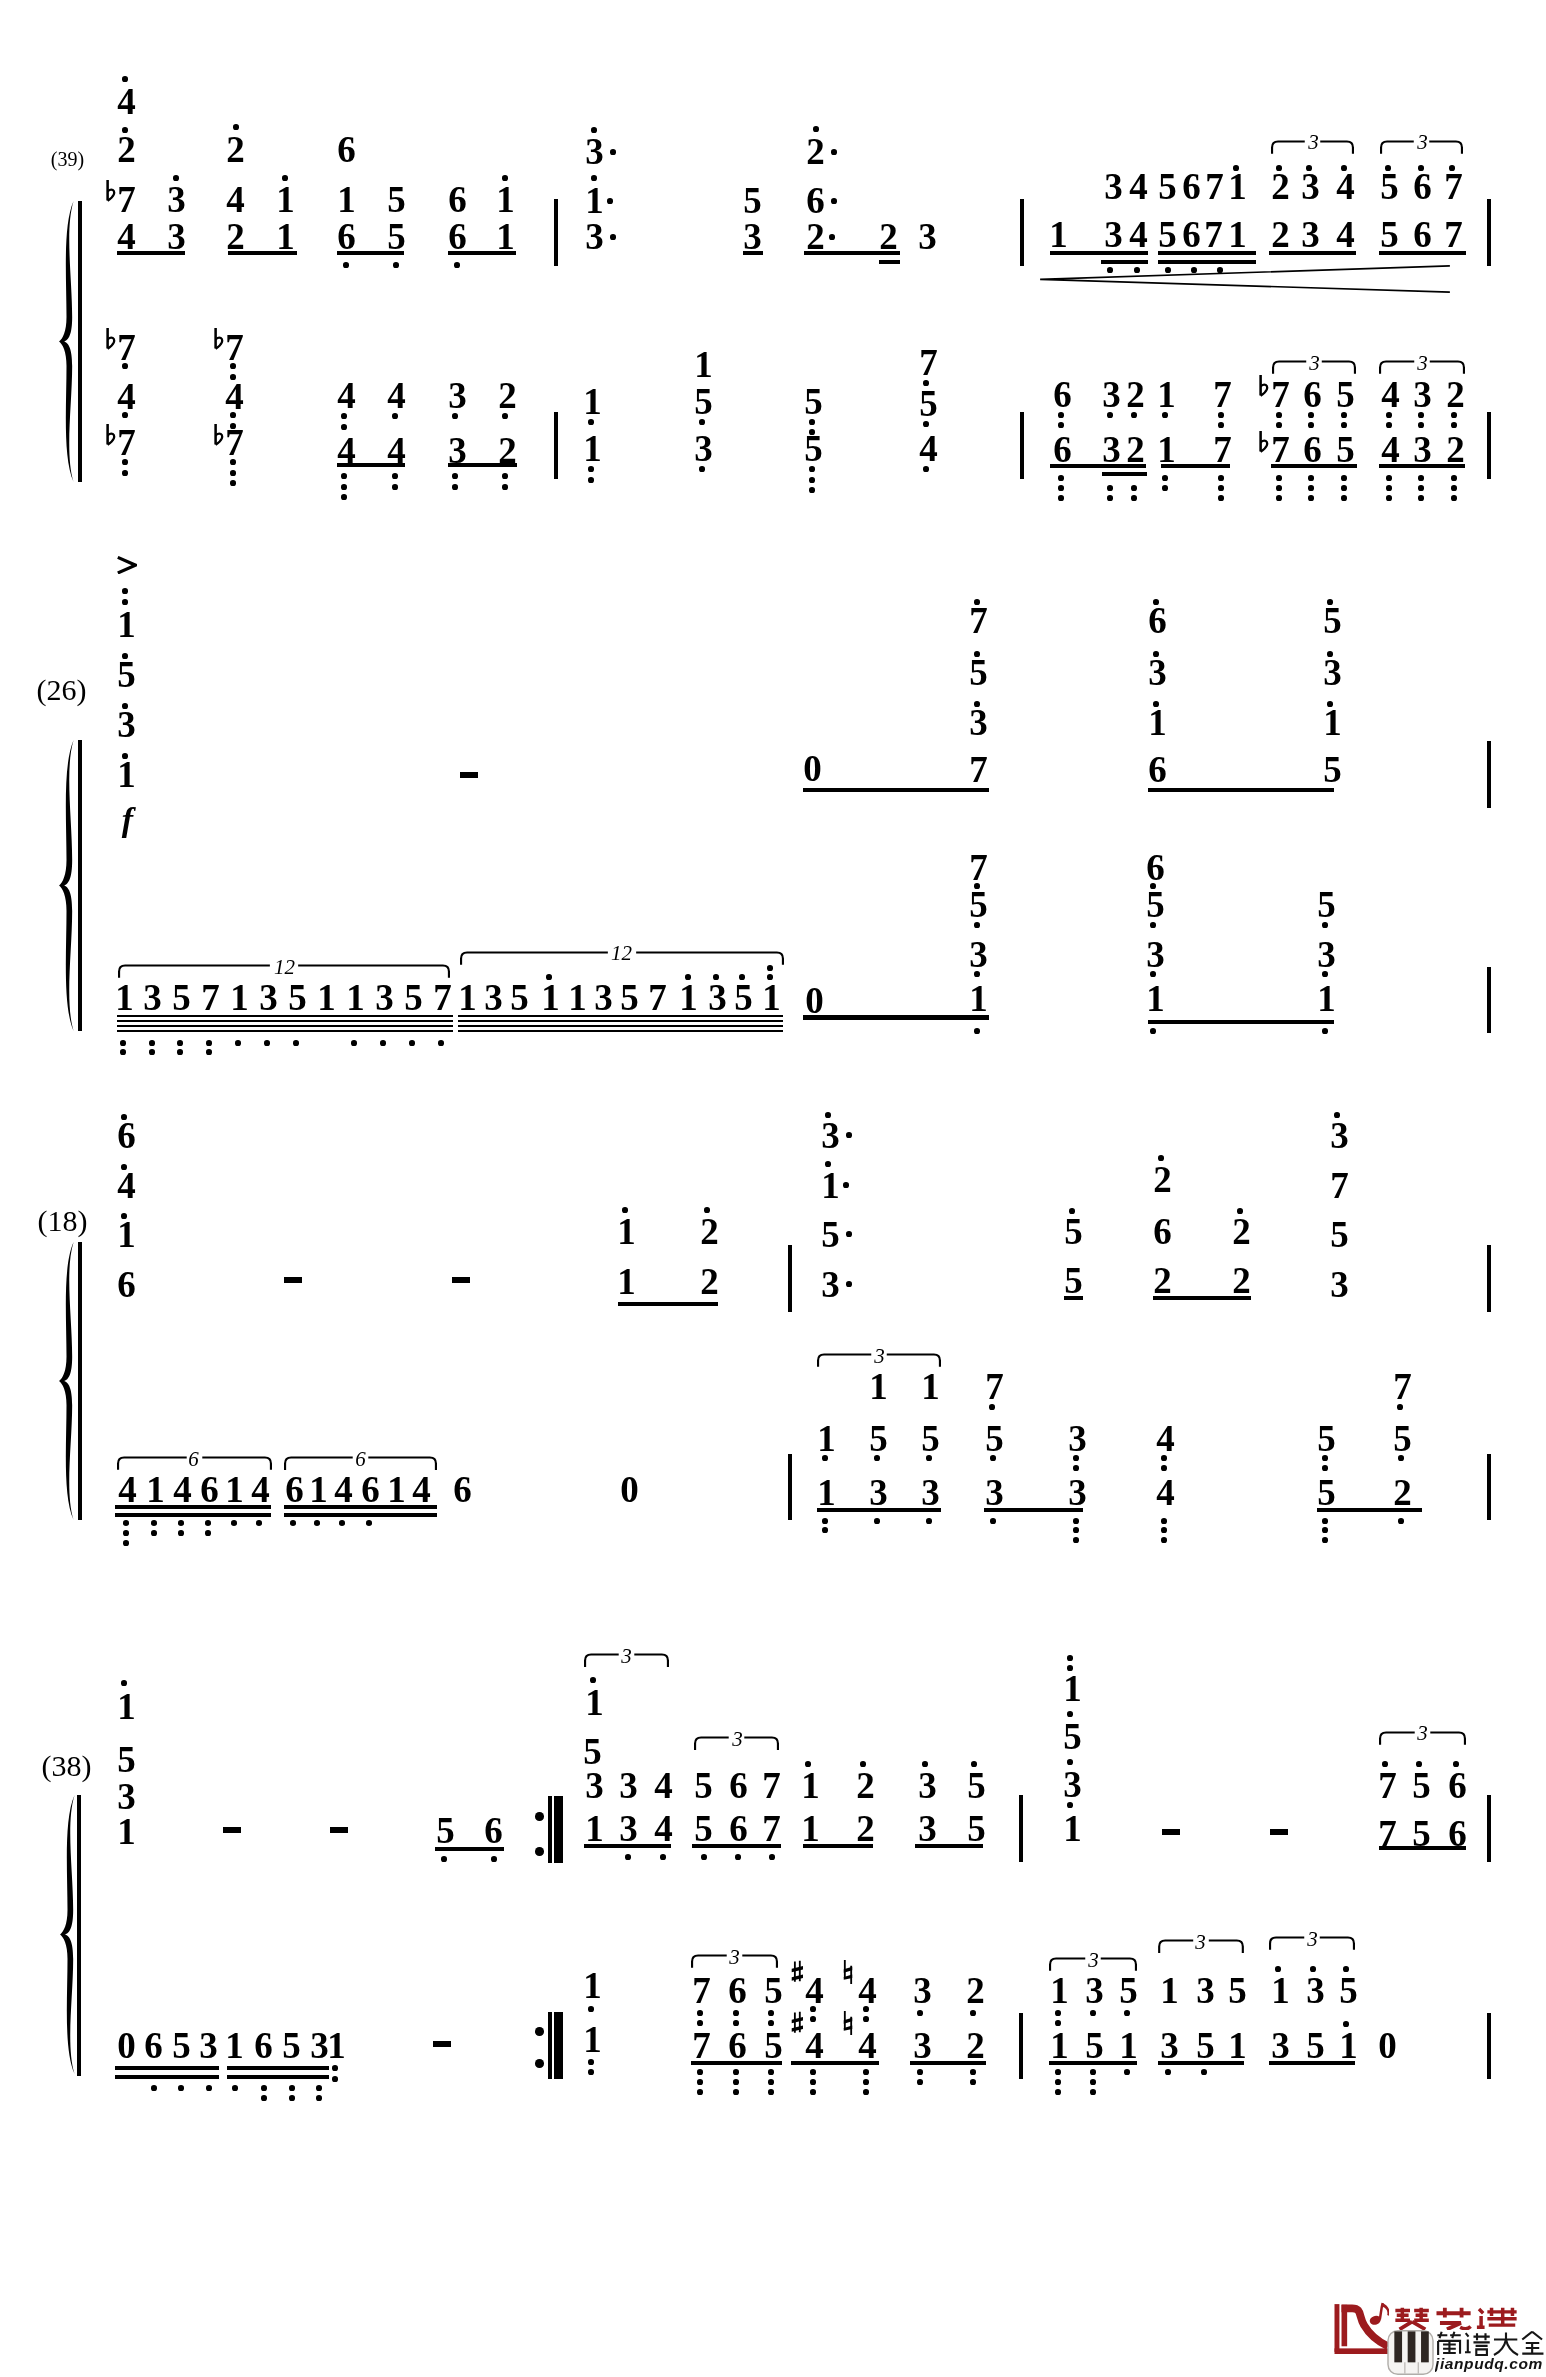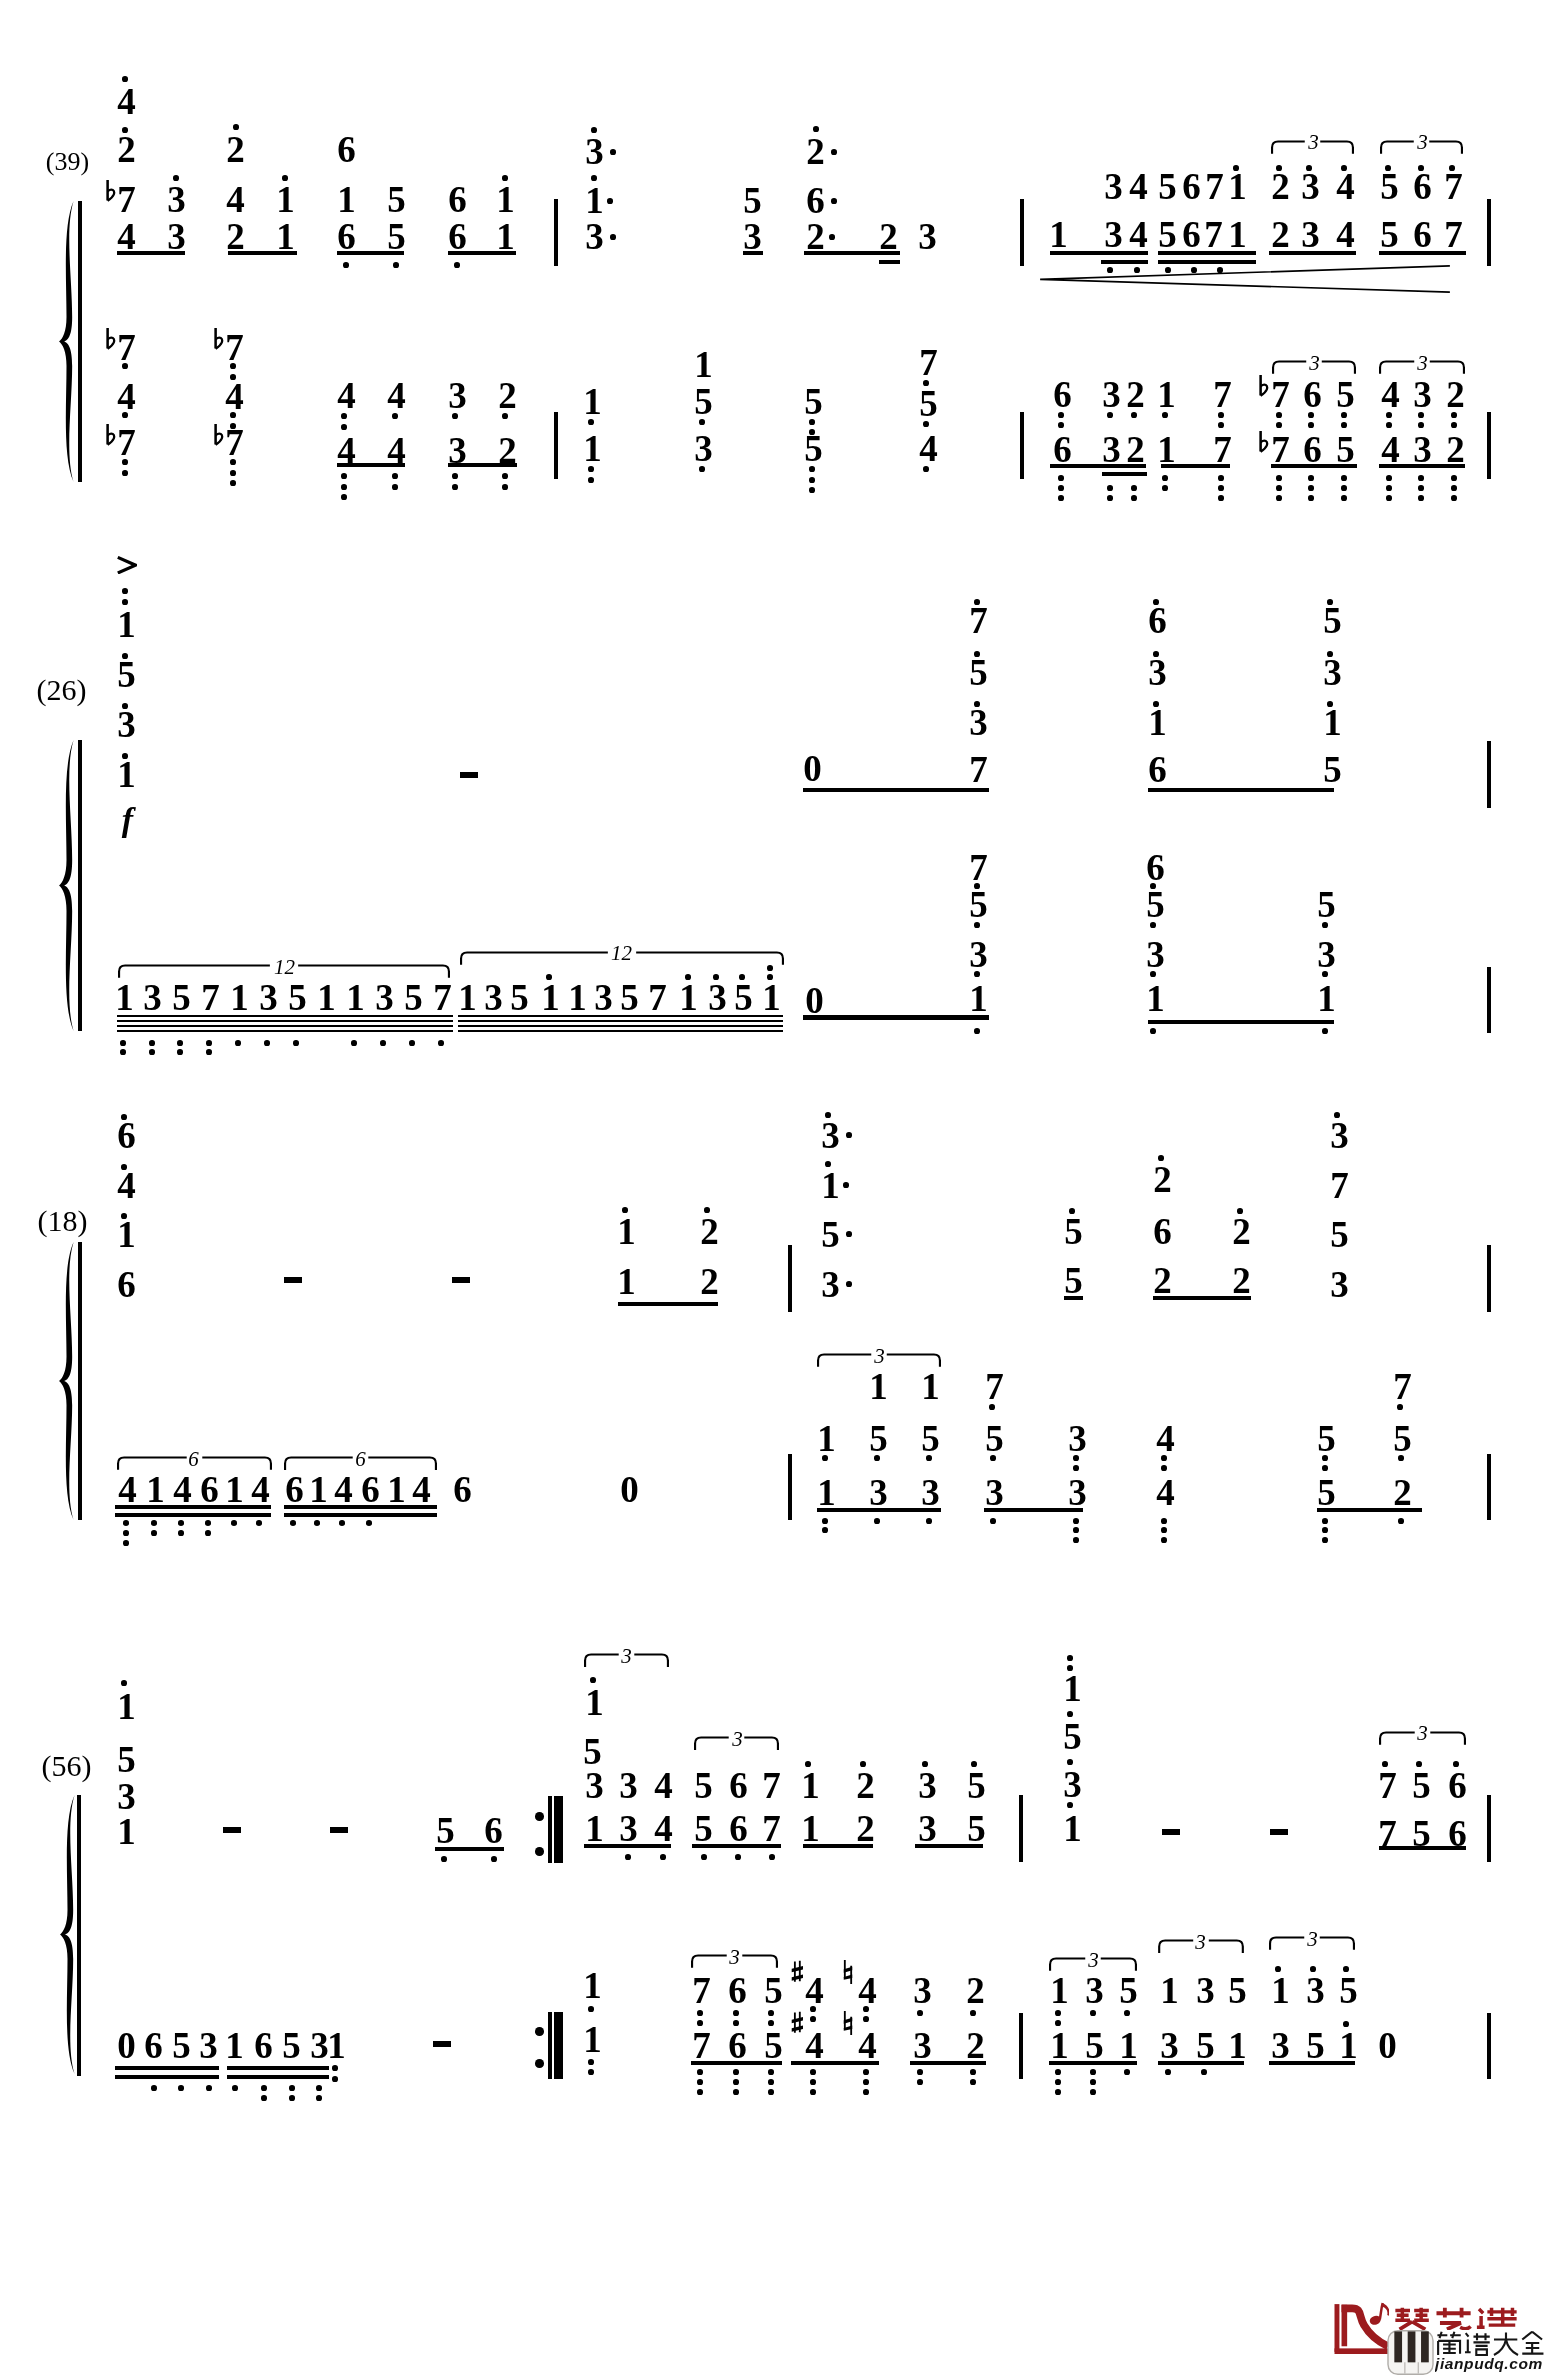--- a/index.html
+++ b/index.html
@@ -9,7 +9,7 @@
 </style></head><body>
 <div id="pg">
 
-<span class="d" style="left:39px;top:149px;font-size:26px;font-weight:normal">(39)</span>
+<span class="d" style="left:39px;top:149px;font-size:20px;font-weight:normal">(39)</span>
 
 <svg class="s" style="left:58px;top:201px" width="17" height="281" viewBox="0 0 24 400" preserveAspectRatio="none">
       <path d="M22 0 C6.5 35 12 110 12 165 C12 186 6.5 196 1.5 200 C6.5 204 12 214 12 235 C12 290 6.5 365 22 400 C9.5 360 20 290 20 235 C20 210 15 202 8.5 200 C15 198 20 190 20 165 C20 110 9.5 40 22 0 Z" fill="#000"></path>

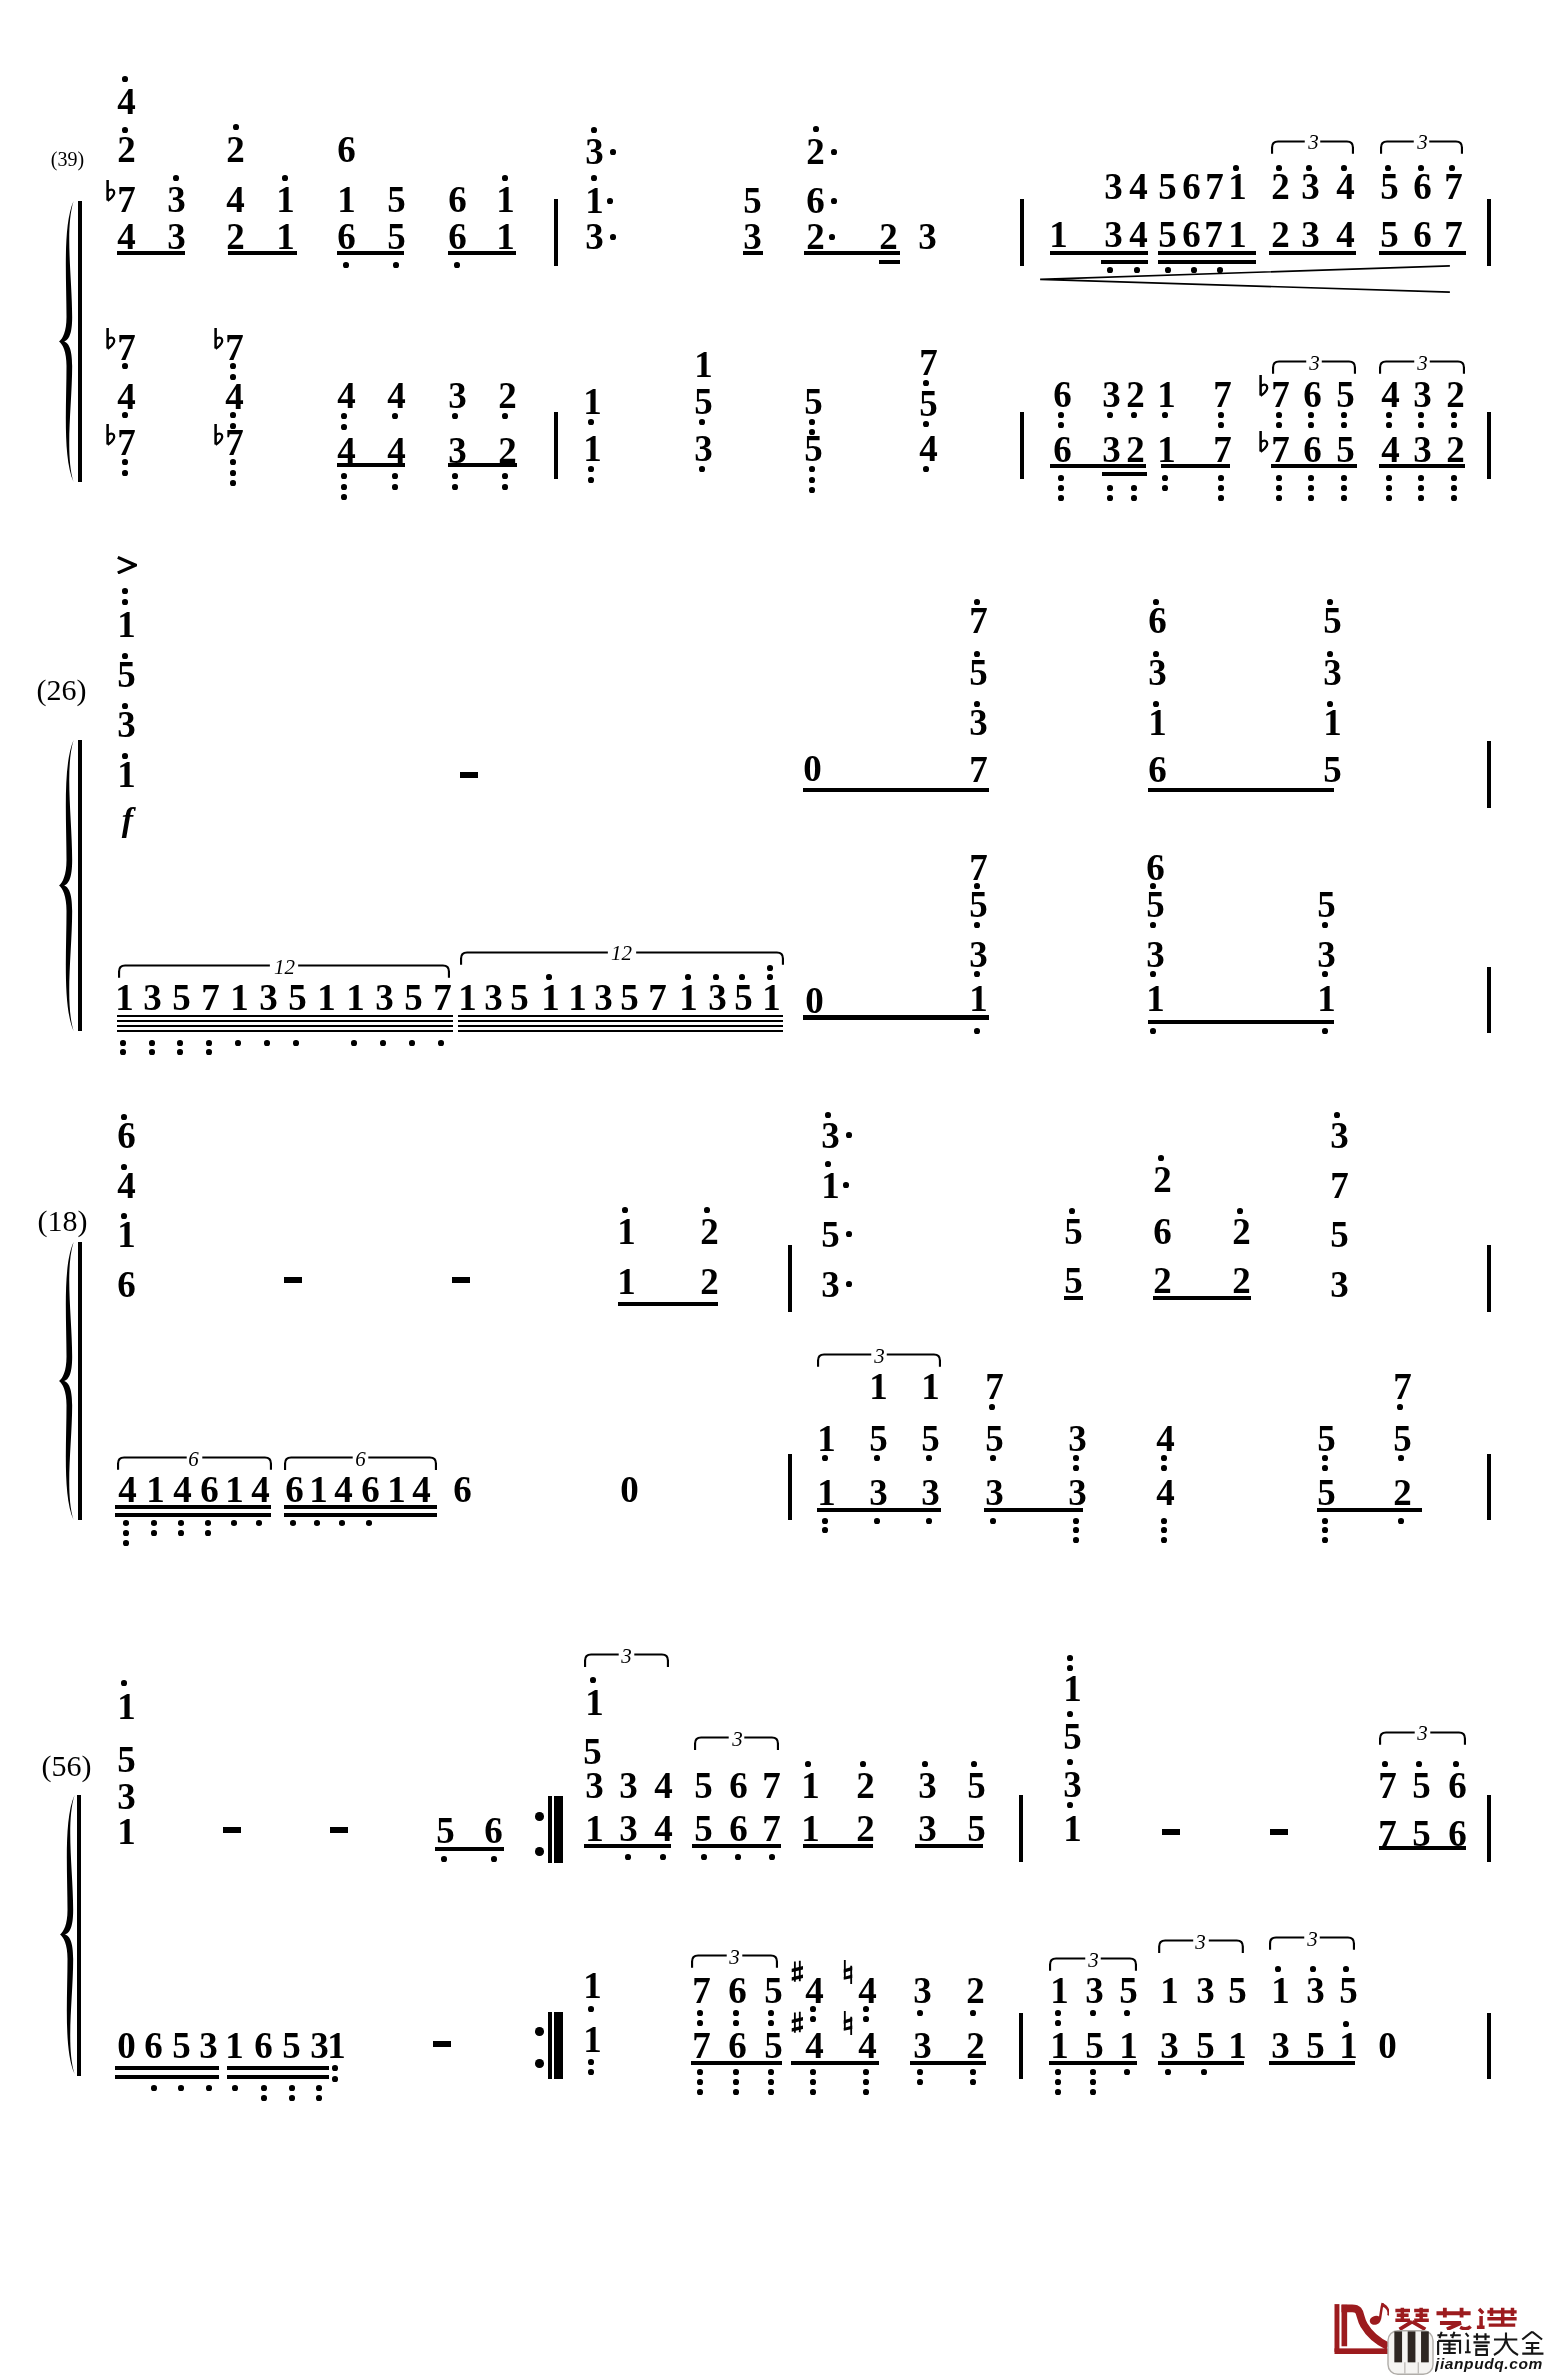--- a/index.html
+++ b/index.html
@@ -684,7 +684,7 @@
 <i class="l" style="left:984px;top:1508px;width:99px;height:4.2px"></i>
 <i class="l" style="left:1317px;top:1508px;width:105px;height:4.2px"></i>
 
-<span class="d" style="left:38px;top:1751px;font-size:30px;font-weight:normal">(56)</span>
+<span class="d" style="left:38px;top:1751px;font-size:30px;font-weight:normal">(38)</span>
 
 <svg class="s" style="left:59px;top:1795px" width="17" height="279" viewBox="0 0 24 400" preserveAspectRatio="none">
       <path d="M22 0 C6.5 35 12 110 12 165 C12 186 6.5 196 1.5 200 C6.5 204 12 214 12 235 C12 290 6.5 365 22 400 C9.5 360 20 290 20 235 C20 210 15 202 8.5 200 C15 198 20 190 20 165 C20 110 9.5 40 22 0 Z" fill="#000"></path>

